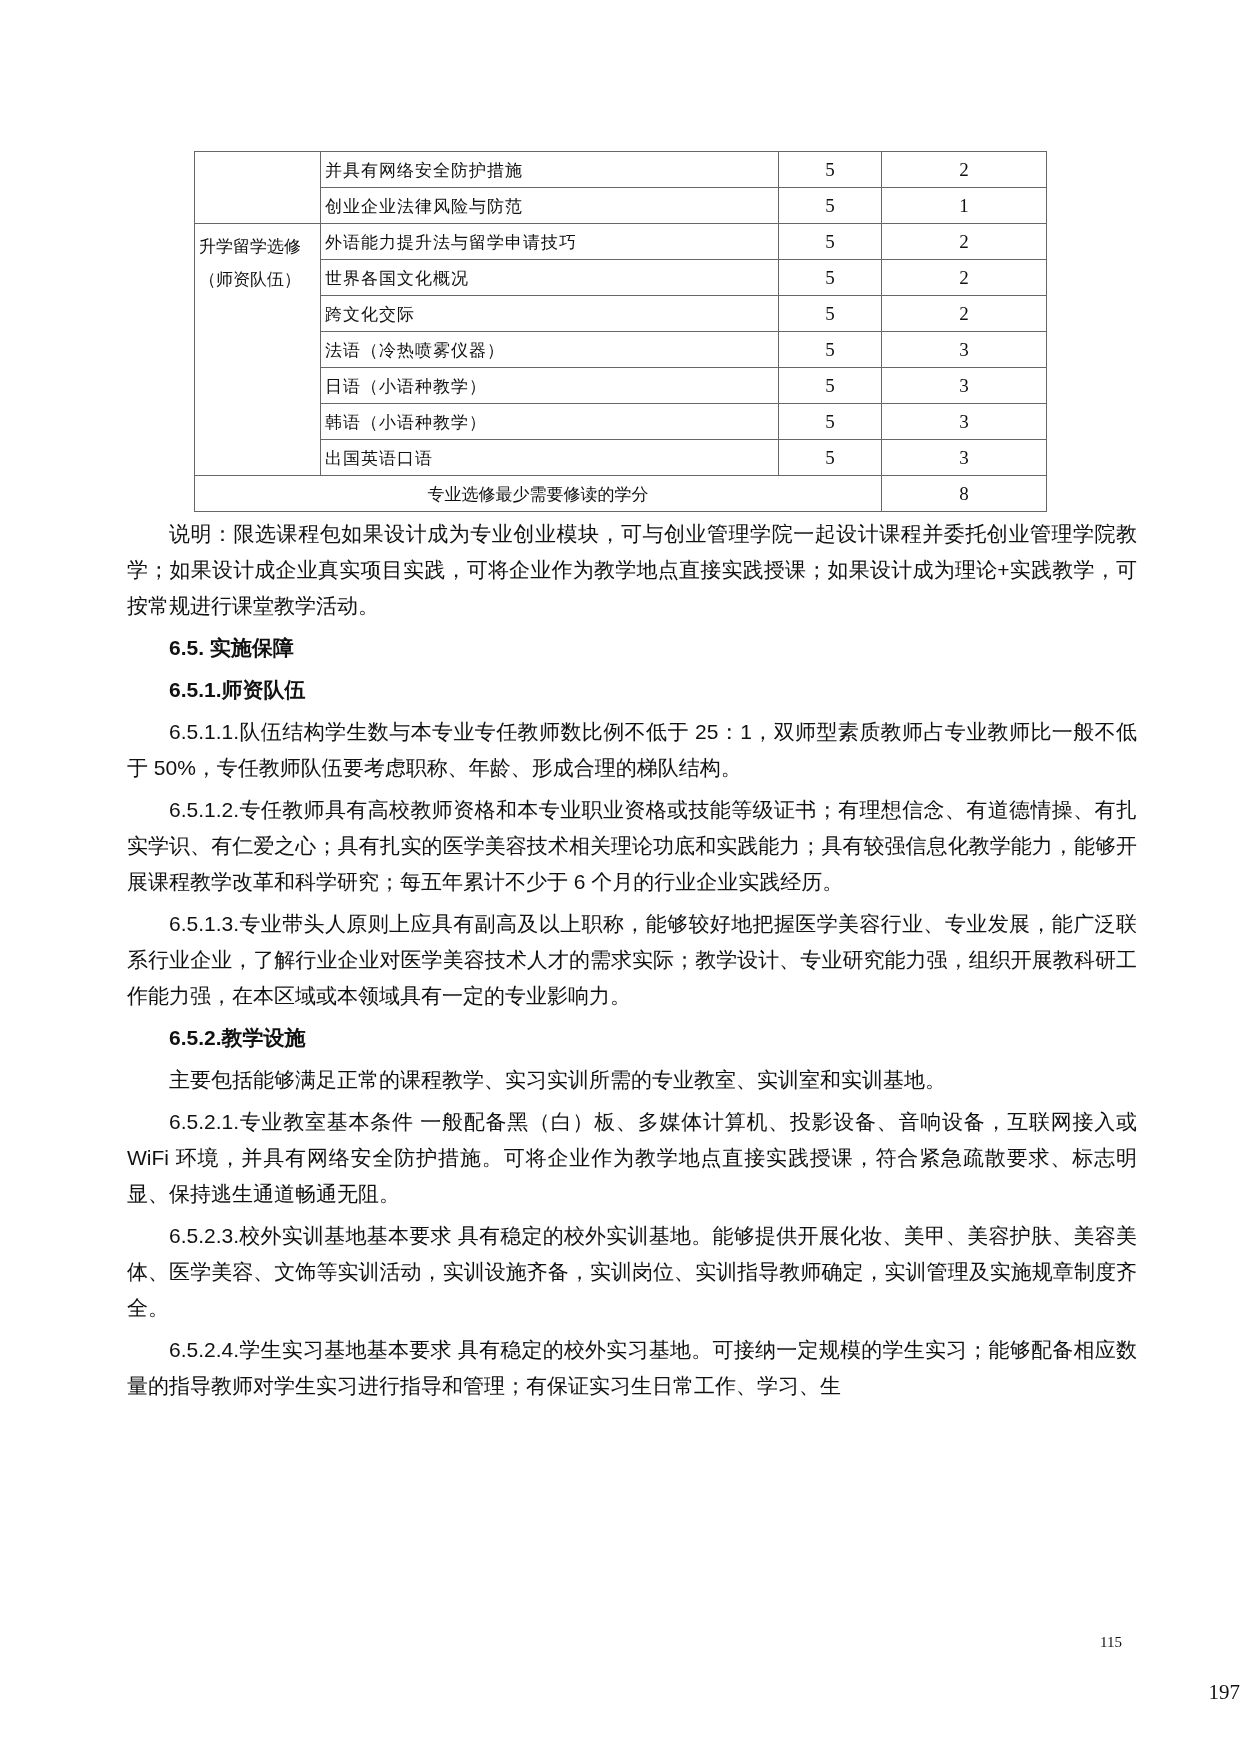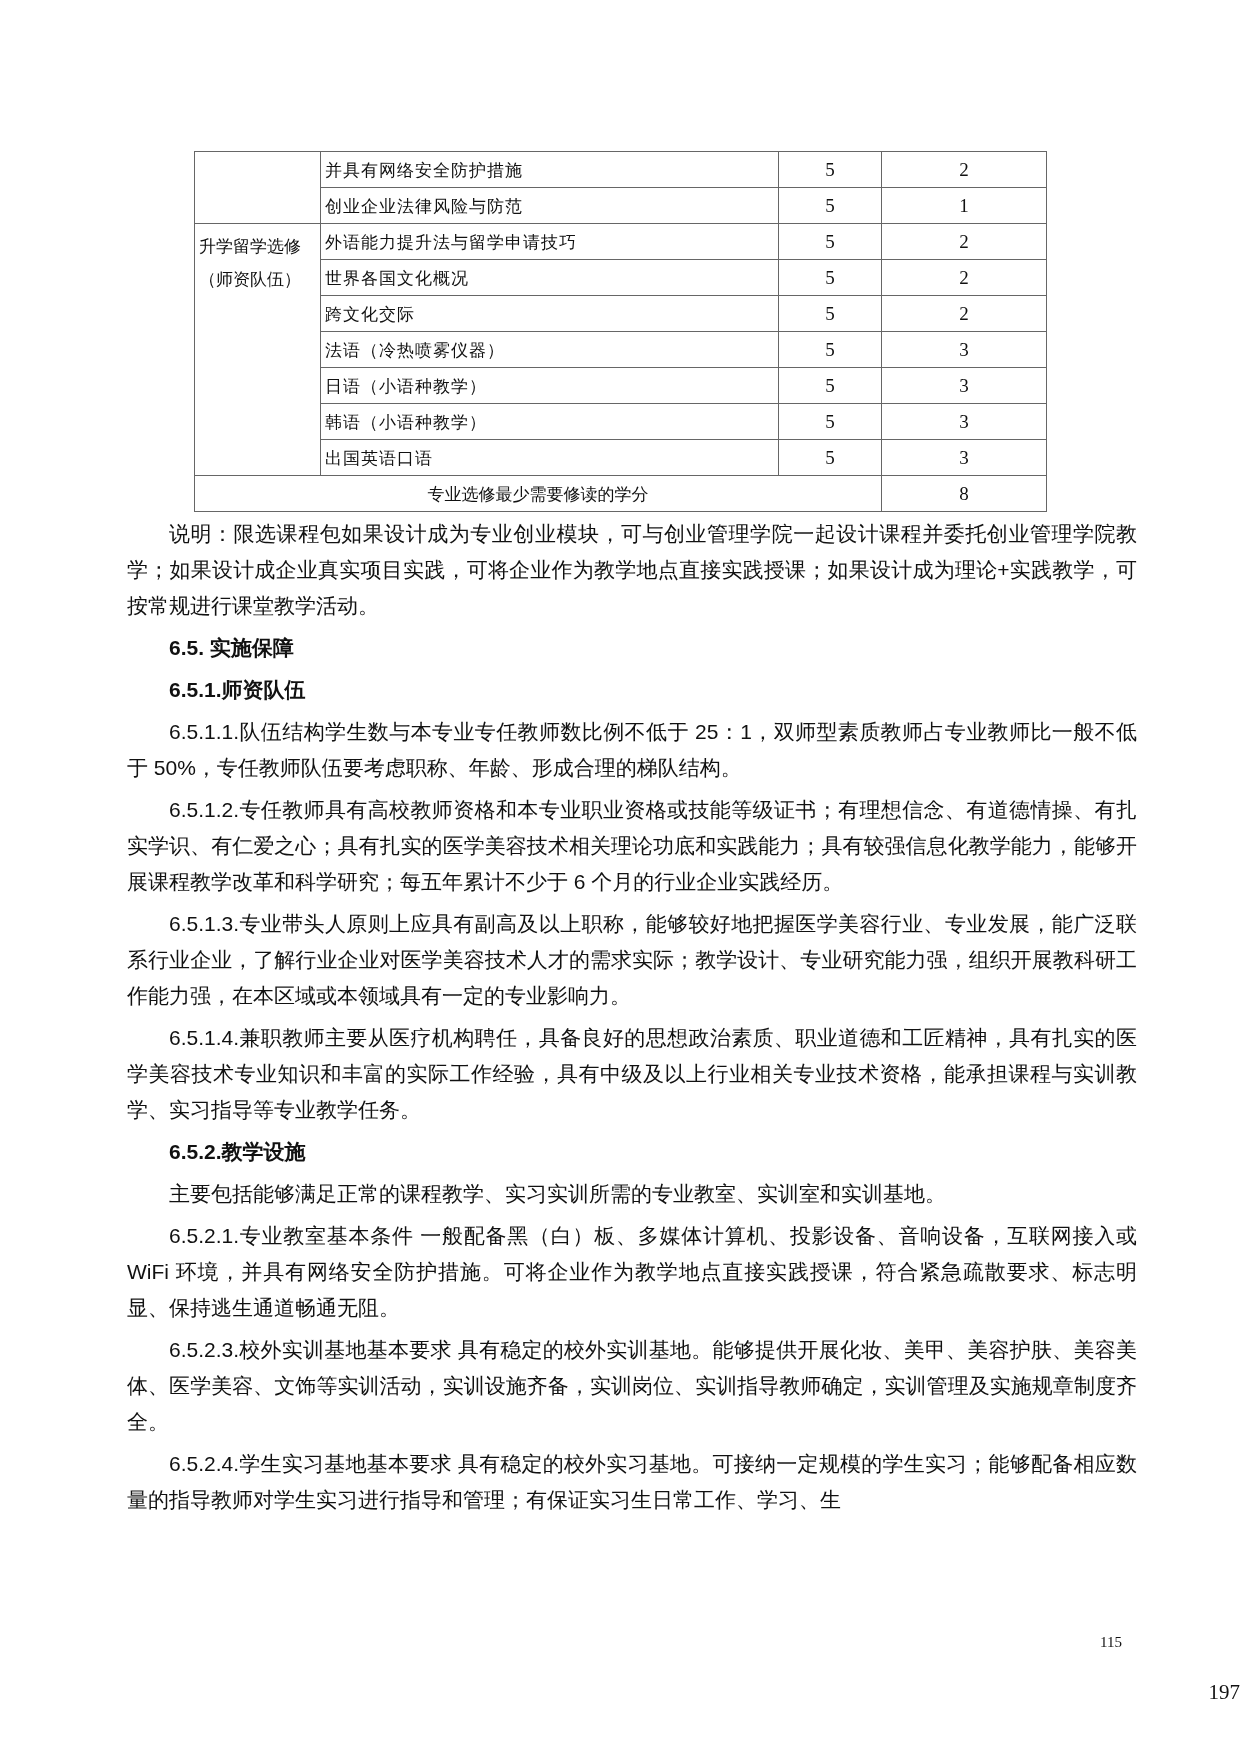--- a/index.html
+++ b/index.html
@@ -118,7 +118,6 @@
   <p class="ind">6.5.1.1.队伍结构学生数与本专业专任教师数比例不低于 25：1，双师型素质教师占专业教师比一般不低于 50%，专任教师队伍要考虑职称、年龄、形成合理的梯队结构。</p>
   <p class="ind">6.5.1.2.专任教师具有高校教师资格和本专业职业资格或技能等级证书；有理想信念、有道德情操、有扎实学识、有仁爱之心；具有扎实的医学美容技术相关理论功底和实践能力；具有较强信息化教学能力，能够开展课程教学改革和科学研究；每五年累计不少于 6 个月的行业企业实践经历。</p>
   <p class="ind">6.5.1.3.专业带头人原则上应具有副高及以上职称，能够较好地把握医学美容行业、专业发展，能广泛联系行业企业，了解行业企业对医学美容技术人才的需求实际；教学设计、专业研究能力强，组织开展教科研工作能力强，在本区域或本领域具有一定的专业影响力。</p>
-  <p class="ind">6.5.1.4.兼职教师主要从医疗机构聘任，具备良好的思想政治素质、职业道德和工匠精神，具有扎实的医学美容技术专业知识和丰富的实际工作经验，具有中级及以上行业相关专业技术资格，能承担课程与实训教学、实习指导等专业教学任务。</p>
   <h3>6.5.2.教学设施</h3>
   <p class="ind">主要包括能够满足正常的课程教学、实习实训所需的专业教室、实训室和实训基地。</p>
   <p class="ind">6.5.2.1.专业教室基本条件 一般配备黑（白）板、多媒体计算机、投影设备、音响设备，互联网接入或 WiFi 环境，并具有网络安全防护措施。可将企业作为教学地点直接实践授课，符合紧急疏散要求、标志明显、保持逃生通道畅通无阻。</p>

